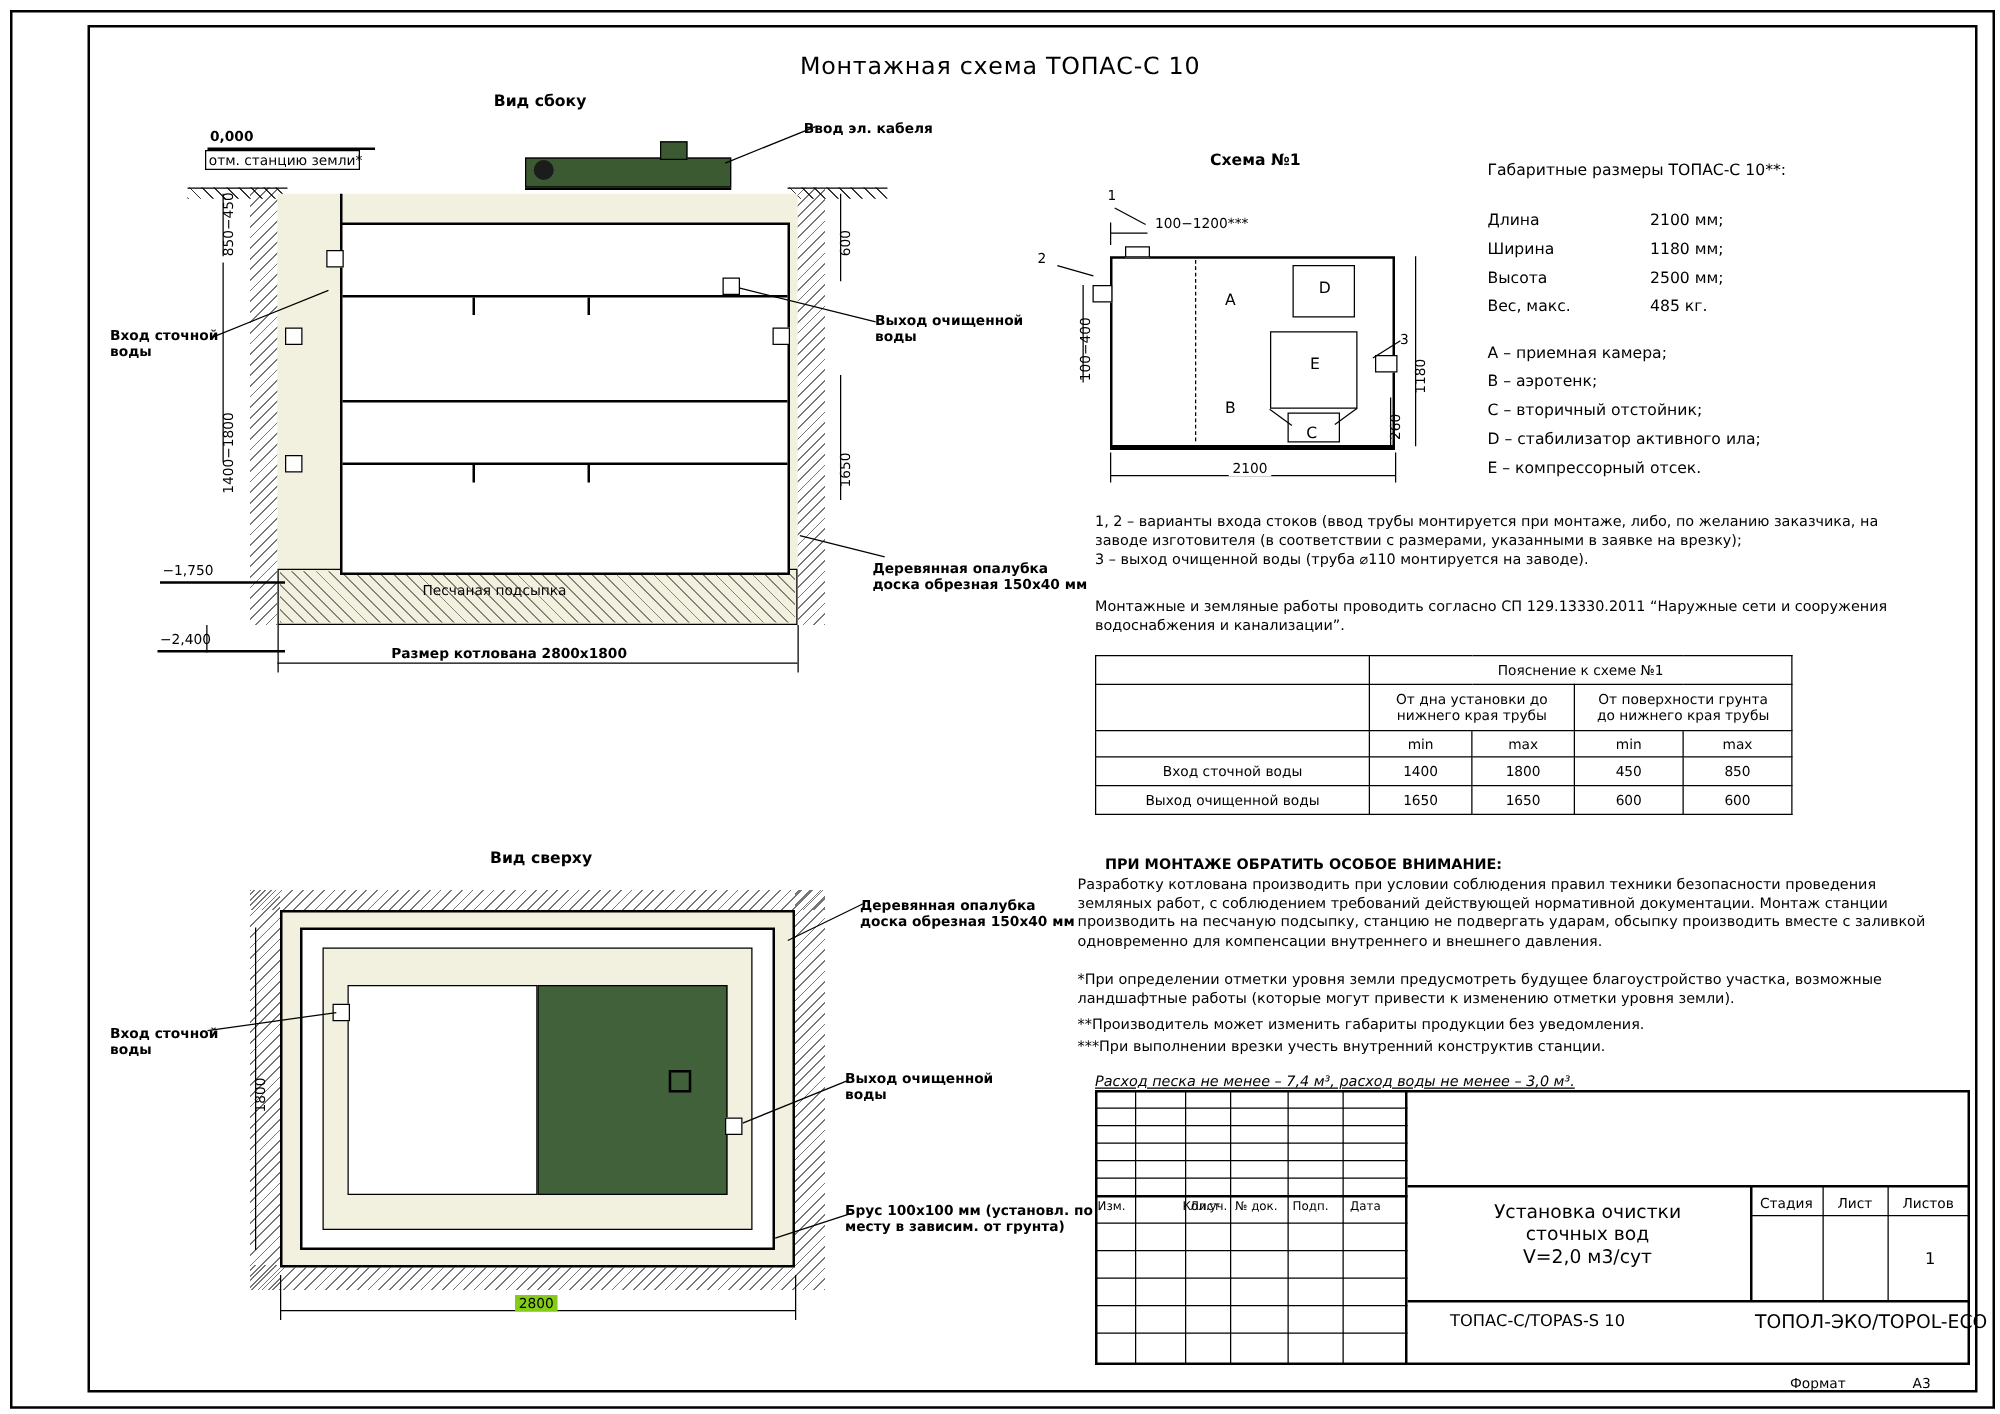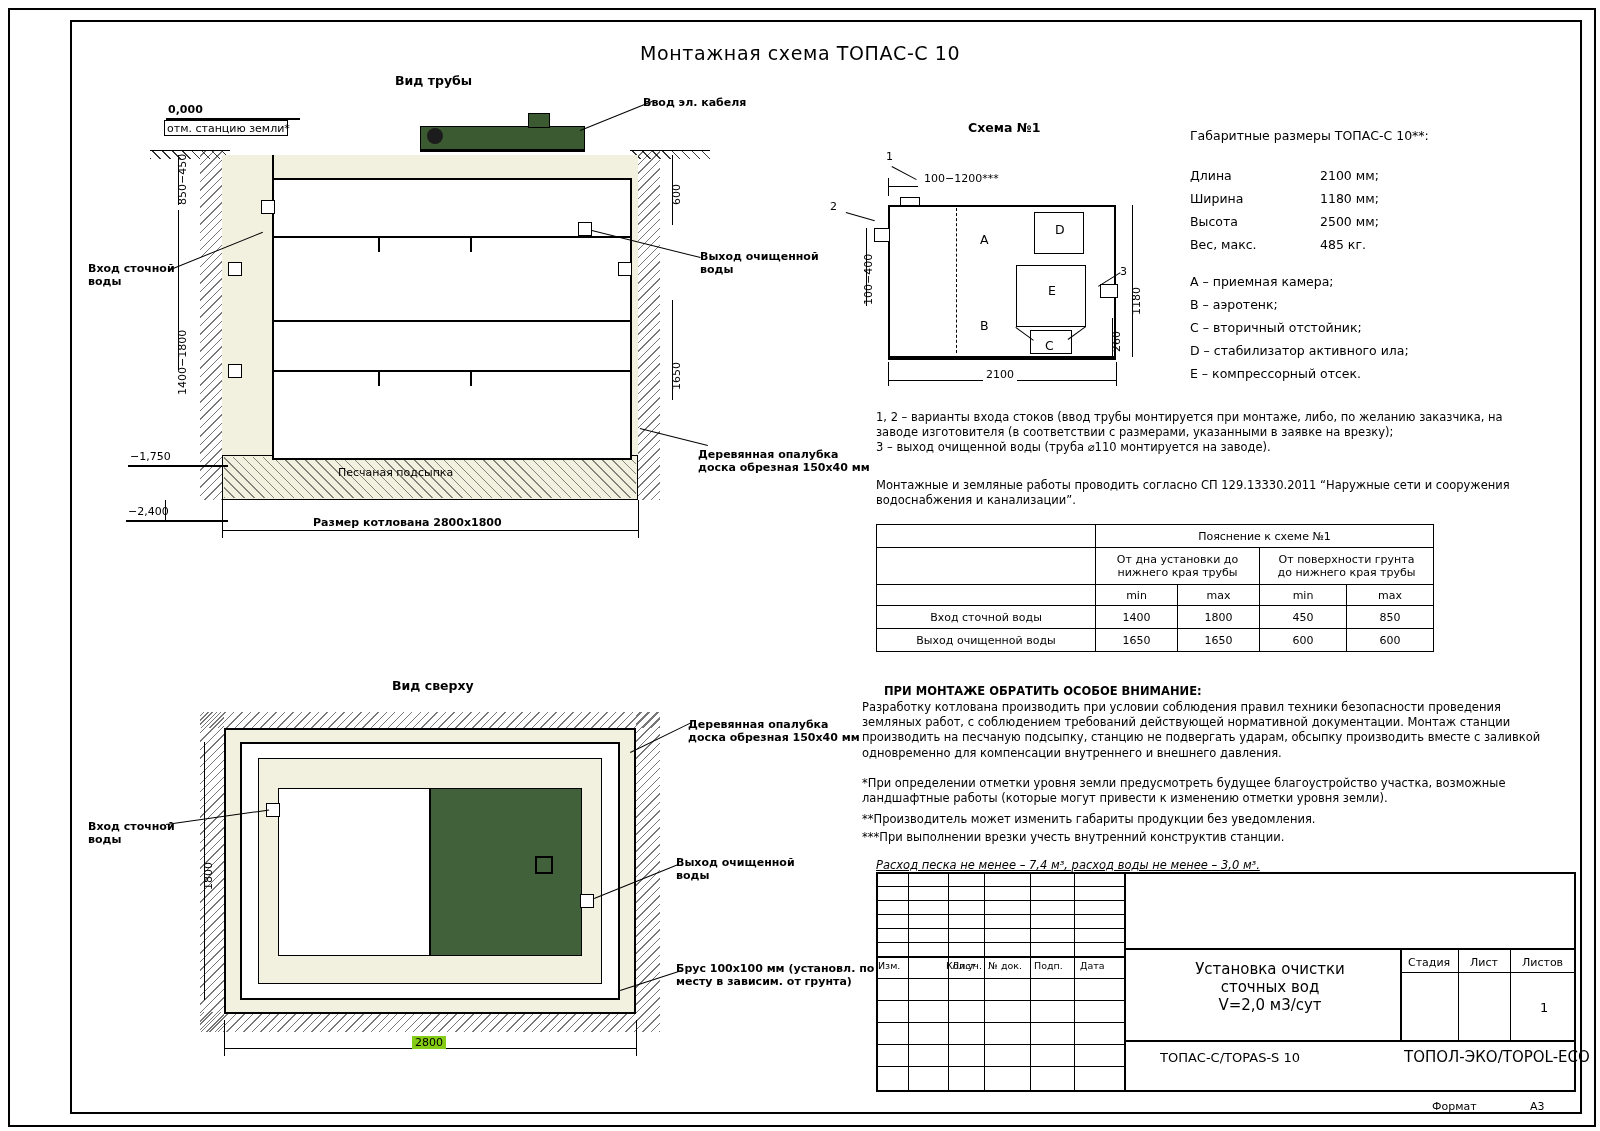--- a/index.html
+++ b/index.html
@@ -37,7 +37,7 @@
 
   <div class="t ttl" style="left:640px;top:42px;">Монтажная схема ТОПАС-С 10</div>
 
-  <div class="t lbl-b" style="left:395px;top:73px;">Вид трубы</div>
+  <div class="t lbl-b" style="left:395px;top:73px;">Вид сбоку</div>
 
   <div class="box soil" style="left:200px;top:150px;width:22px;height:350px;border:0;"></div>
   <div class="box soil" style="left:638px;top:150px;width:22px;height:350px;border:0;"></div>

